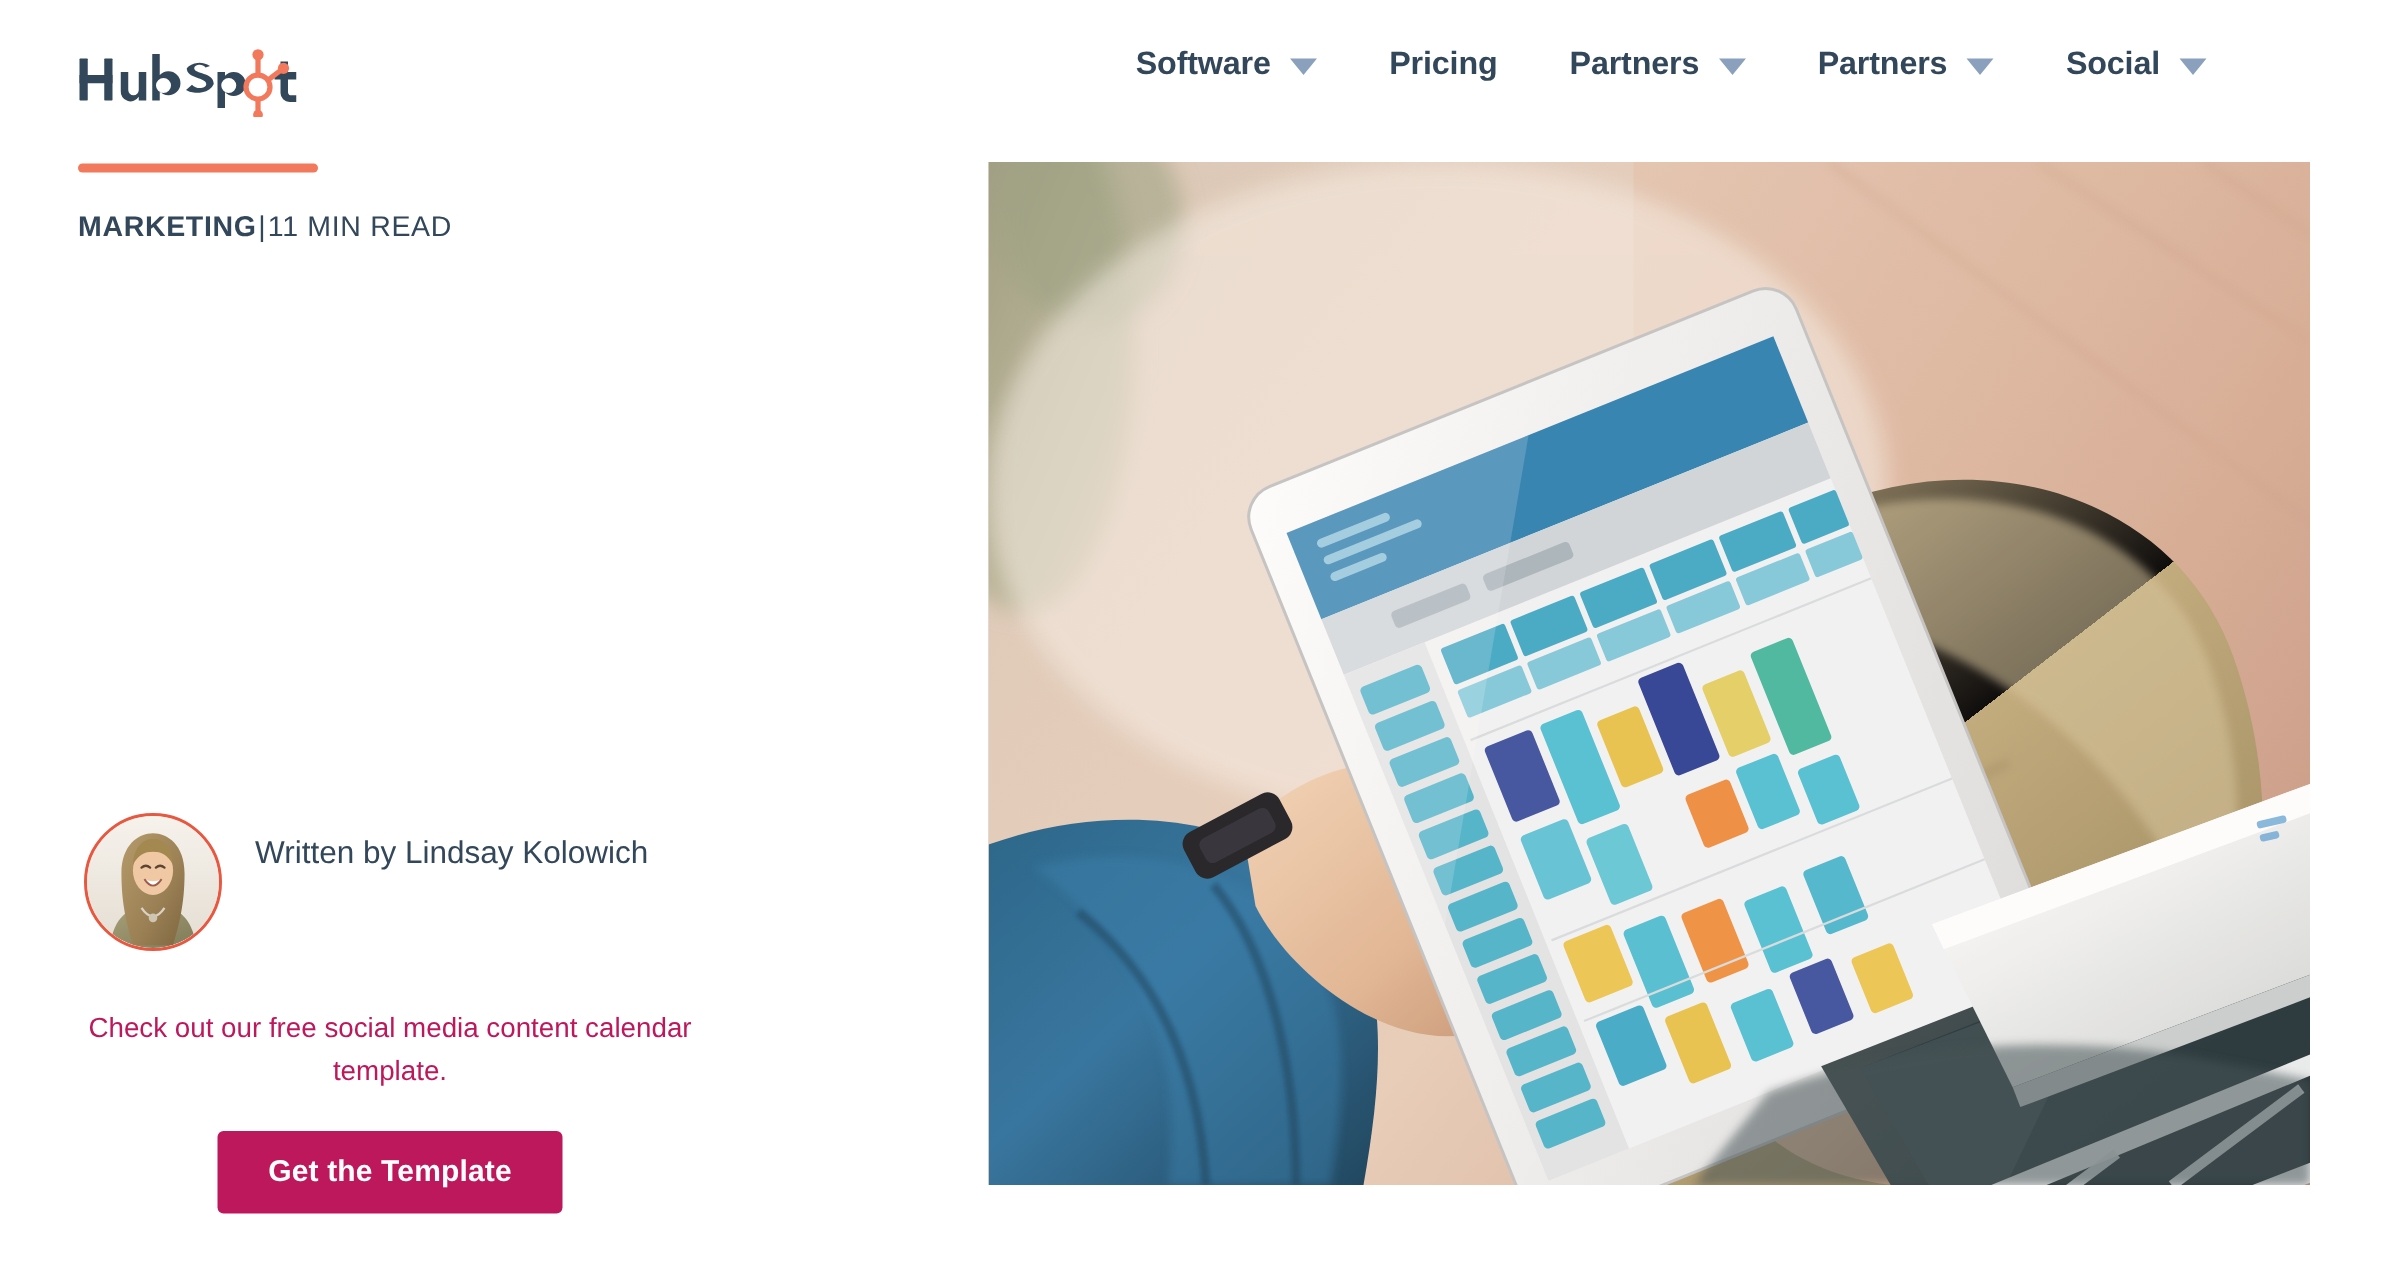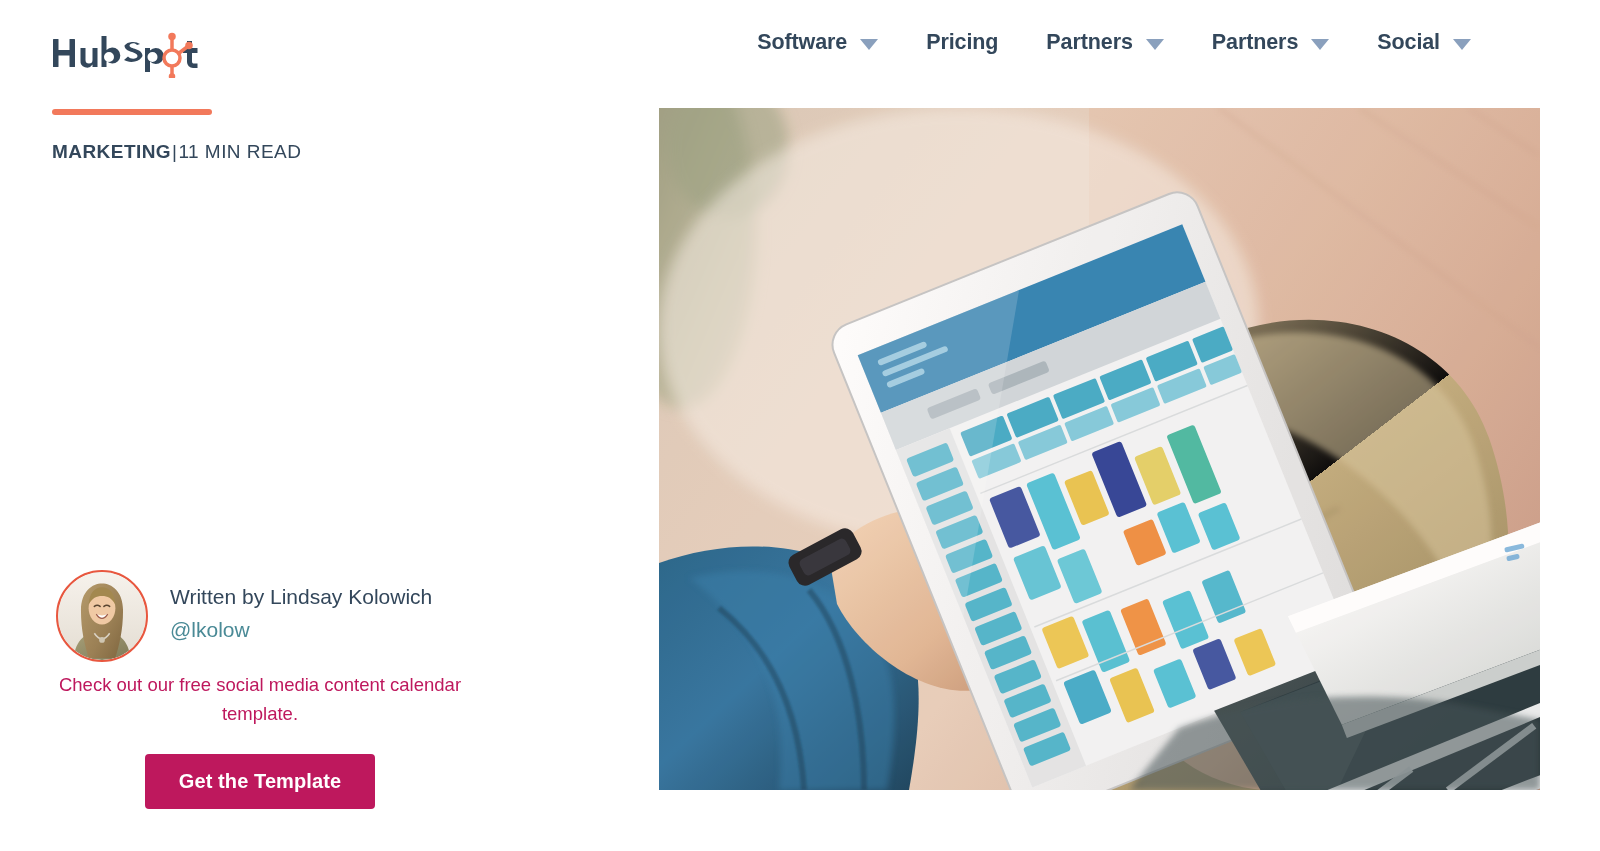--- a/index.html
+++ b/index.html
@@ -107,7 +107,7 @@
   
   #author {
     position: absolute;
-    left: 52px; top: 460px;
+    left: 52px; top: 432px;
     width: 520px; height: 100px;
   }
   #avatar {

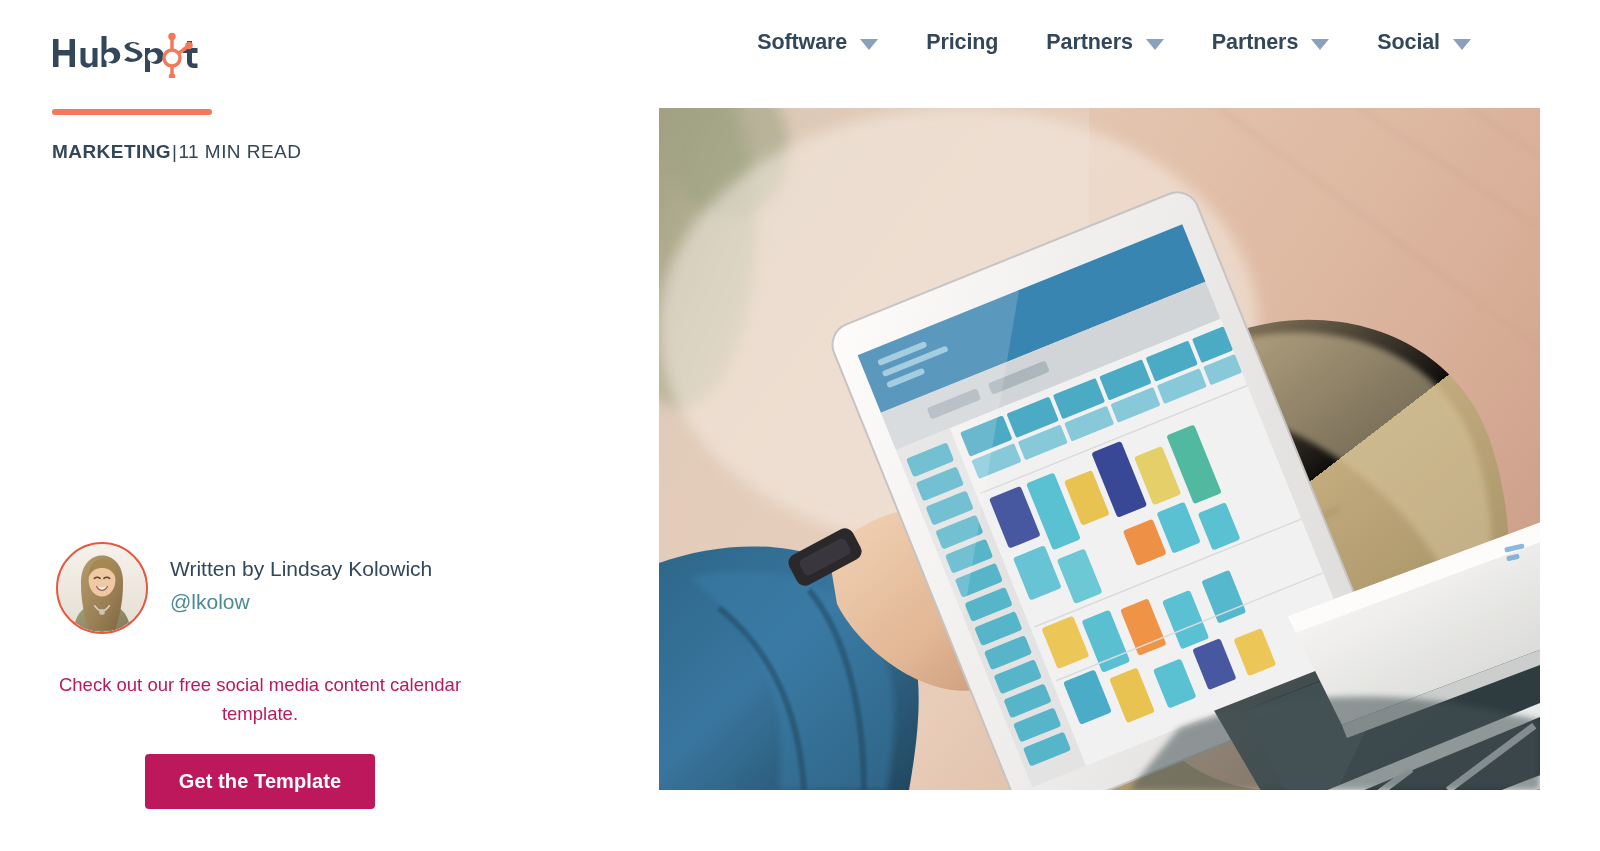--- a/index.html
+++ b/index.html
@@ -307,7 +307,6 @@
 
       <div id="author-text">
         <div id="author-name">Written by Lindsay Kolowich</div>
-        <a id="author-handle" href="#">@lkolow</a>
       </div>
     </div>
 

